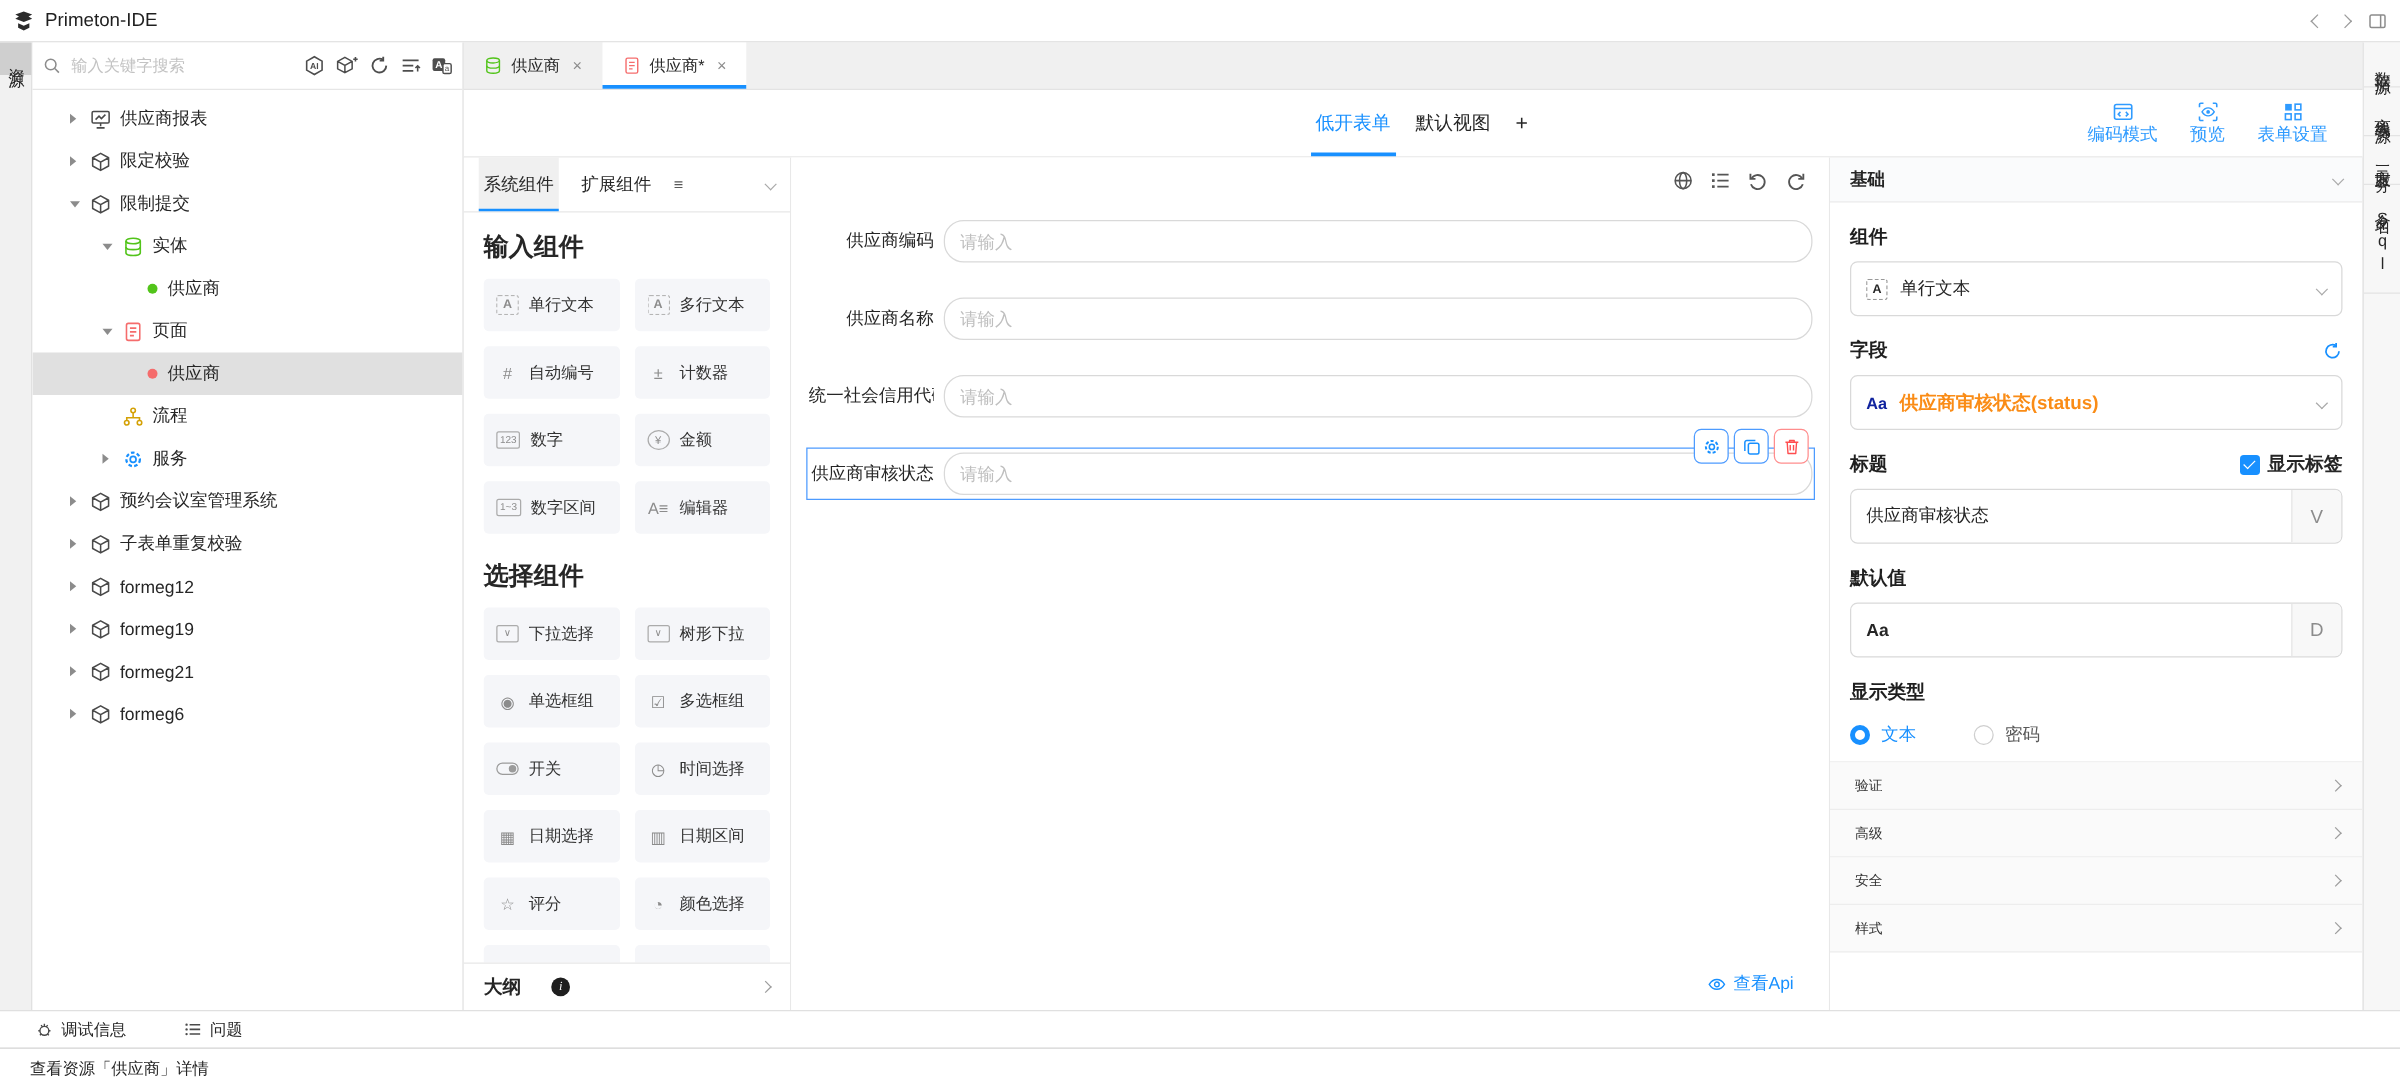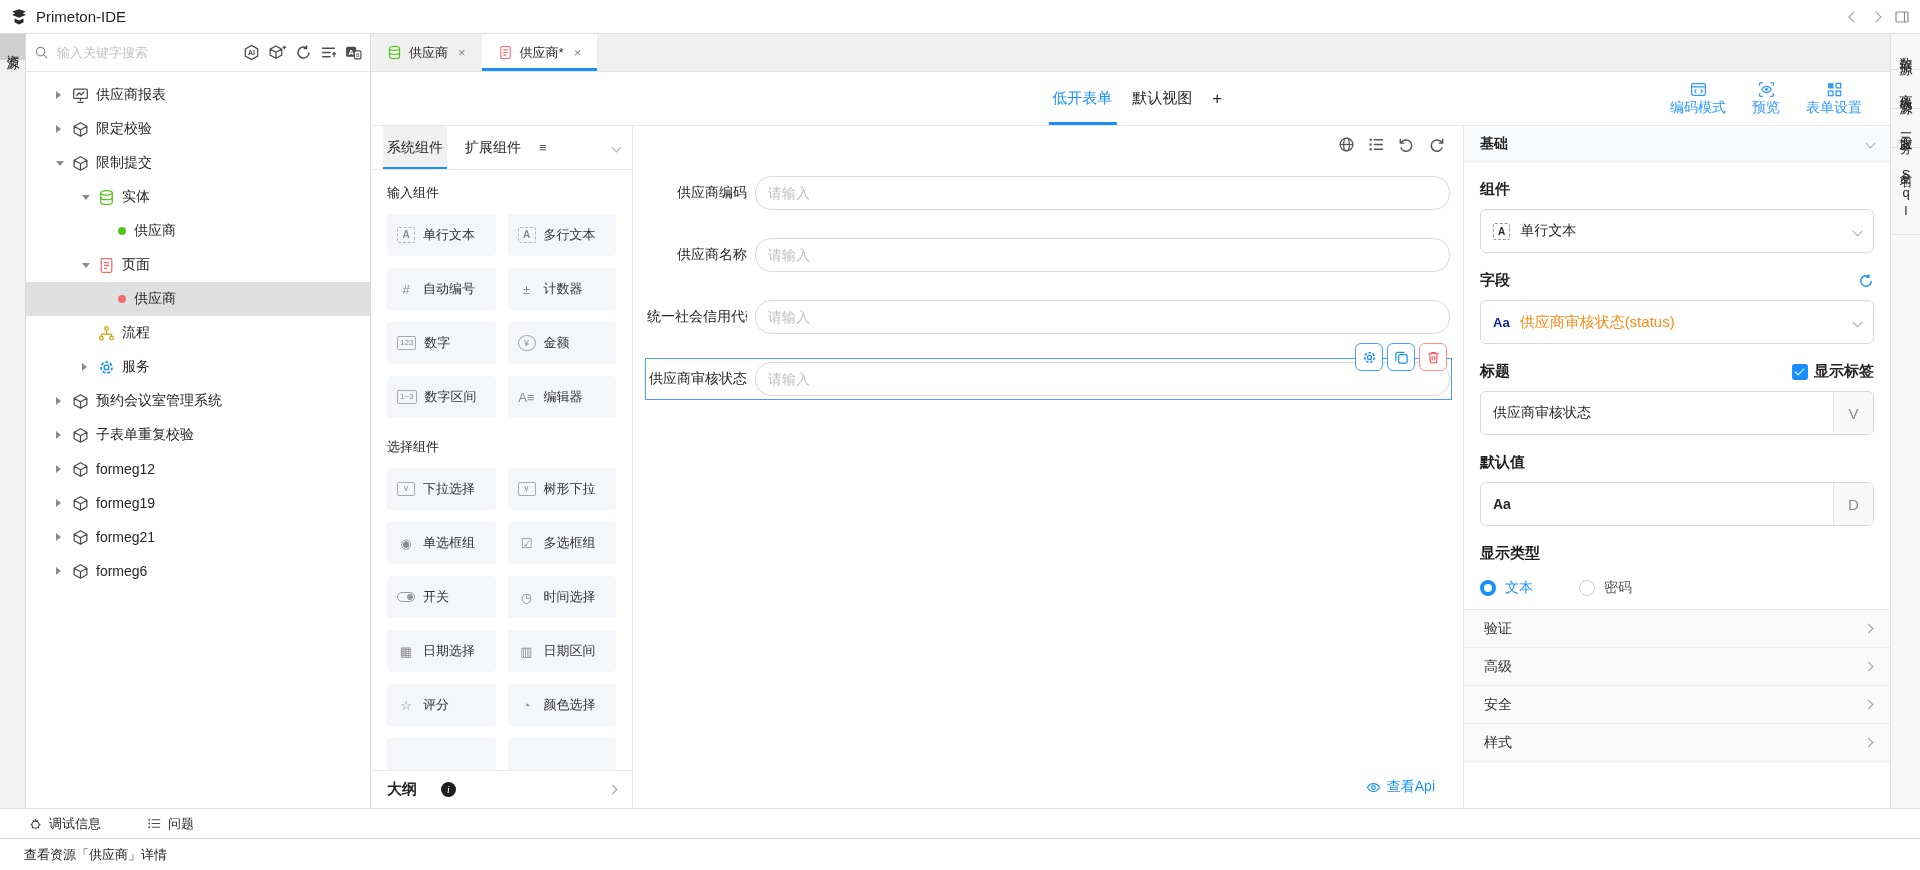--- a/index.html
+++ b/index.html
@@ -68,7 +68,7 @@
   .pal-menu{color:#595959;font-size:13px}
   .pal-chev{margin-left:auto}
   .pal-body{flex:1;overflow:hidden;padding:14px 16px 0}
-  .psec-title{font-size:13px;font-weight:400;color:#262626;margin-bottom:12px}
+  .psec-title{font-size:20px;font-weight:700;color:#262626;margin-bottom:12px}
   .pgrid{display:grid;grid-template-columns:1fr 1fr;gap:12px;margin-bottom:20px}
   .pbtn{height:42px;background:#f5f6f9;border-radius:4px;display:flex;align-items:center;padding:0 10px;gap:8px;cursor:pointer}
   .pico{color:#8c8c8c;font-size:13px;min-width:18px;text-align:center;flex:0 0 auto;line-height:1}

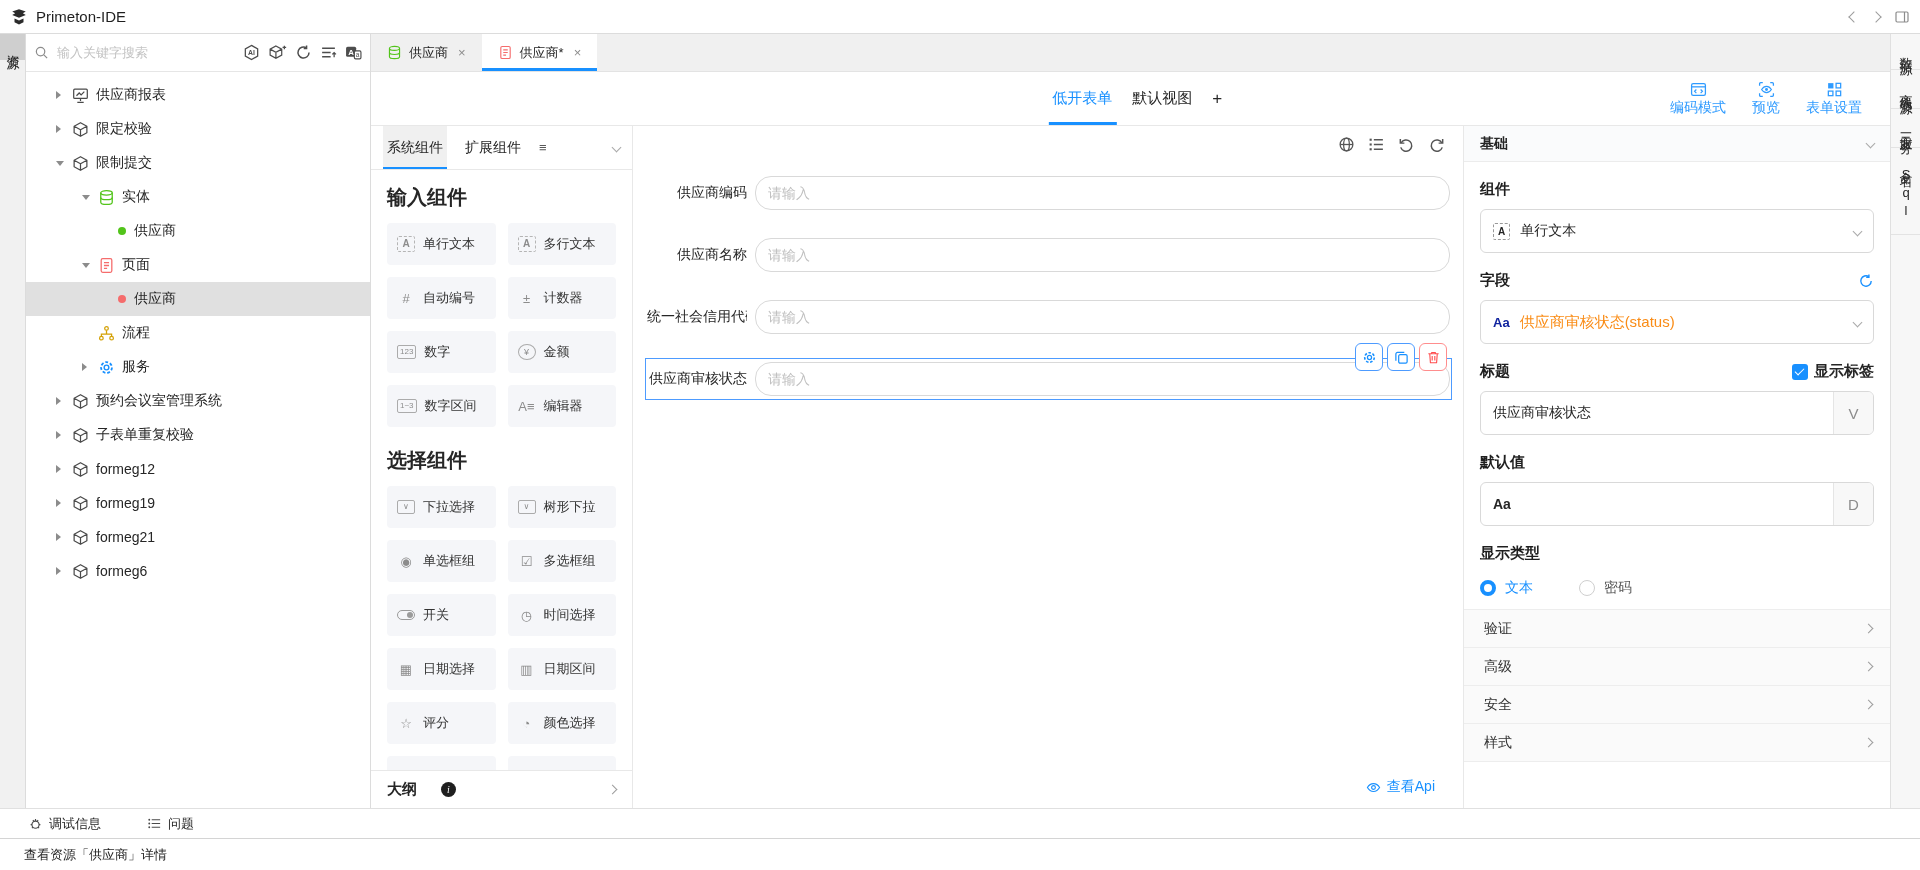--- a/index.html
+++ b/index.html
@@ -109,7 +109,7 @@
   .pselect .chev{margin-left:auto}
   .comp-a{border:1px dashed #999;font-size:10px;font-weight:700;padding:2px 4px;border-radius:2px;color:#262626;margin-right:10px}
   .aa{color:#10239e;font-weight:800;font-size:13px;margin-right:10px}
-  .field-val{color:#fa8c16;font-weight:400;font-size:15px}
+  .field-val{color:#fa8c16;font-weight:700;font-size:15px}
   .refresh-btn{width:16px;height:16px;color:#1890ff;cursor:pointer}
   .pinput{height:44px;border:1px solid #d9d9d9;border-radius:6px;display:flex;align-items:stretch;overflow:hidden;background:#fff}
   .pinput input{flex:1;border:0;outline:none;padding:0 12px;font-size:14px;color:#262626;min-width:0;background:transparent}

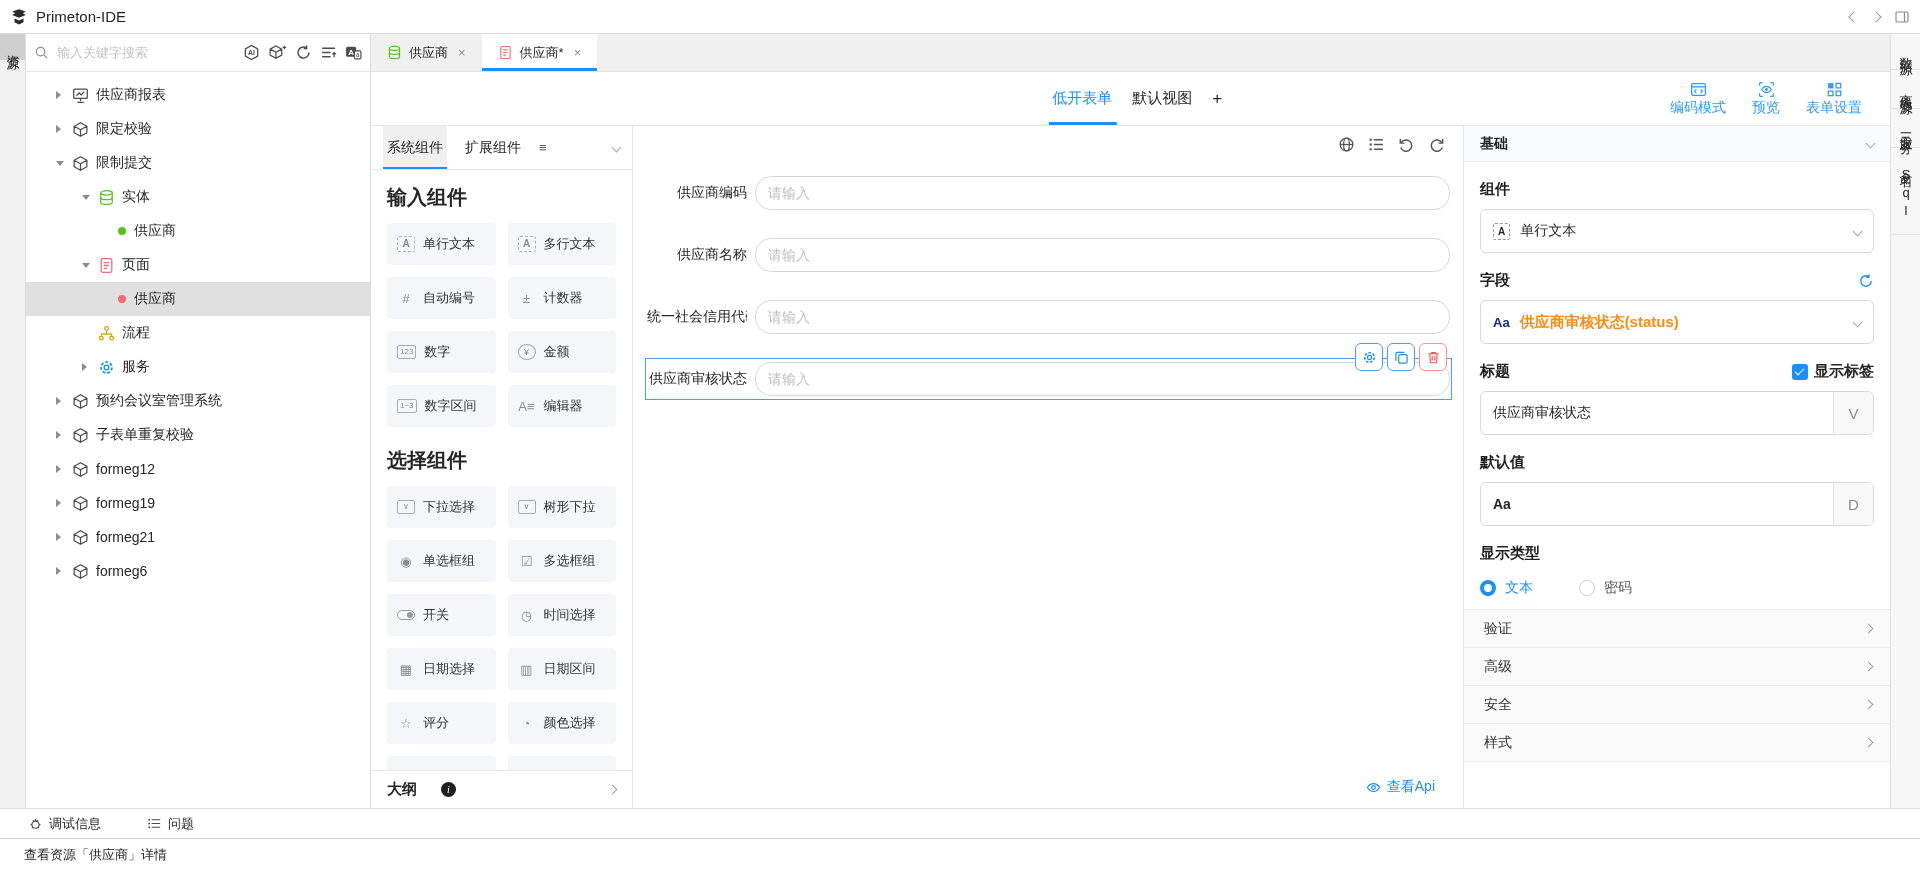--- a/index.html
+++ b/index.html
@@ -127,7 +127,7 @@
   .radio.off .rdot{border:1px solid #cfcfcf}
   .radio.off span{color:#595959}
   .acc{margin:12px -16px 0;border-top:1px solid #ededed}
-  .acc-row{height:38px;display:flex;align-items:center;justify-content:space-between;padding:0 18px 0 20px;background:#fafafa;border-bottom:1px solid #ededed;font-size:14px;color:#333;cursor:pointer}
+  .acc-row{height:38px;display:flex;align-items:center;justify-content:space-between;padding:0 18px 0 20px;background:#fafafa;border-bottom:1px solid #ededed;font-size:11px;color:#333;cursor:pointer}
   
   .right-strip{width:30px;background:#f7f7f7;border-left:1px solid #e0e0e0;display:flex;flex-direction:column;align-items:center}
   .rs-item{padding:13px 0;border-bottom:1px solid #e3e3e3;width:100%;display:flex;justify-content:center;cursor:pointer}

